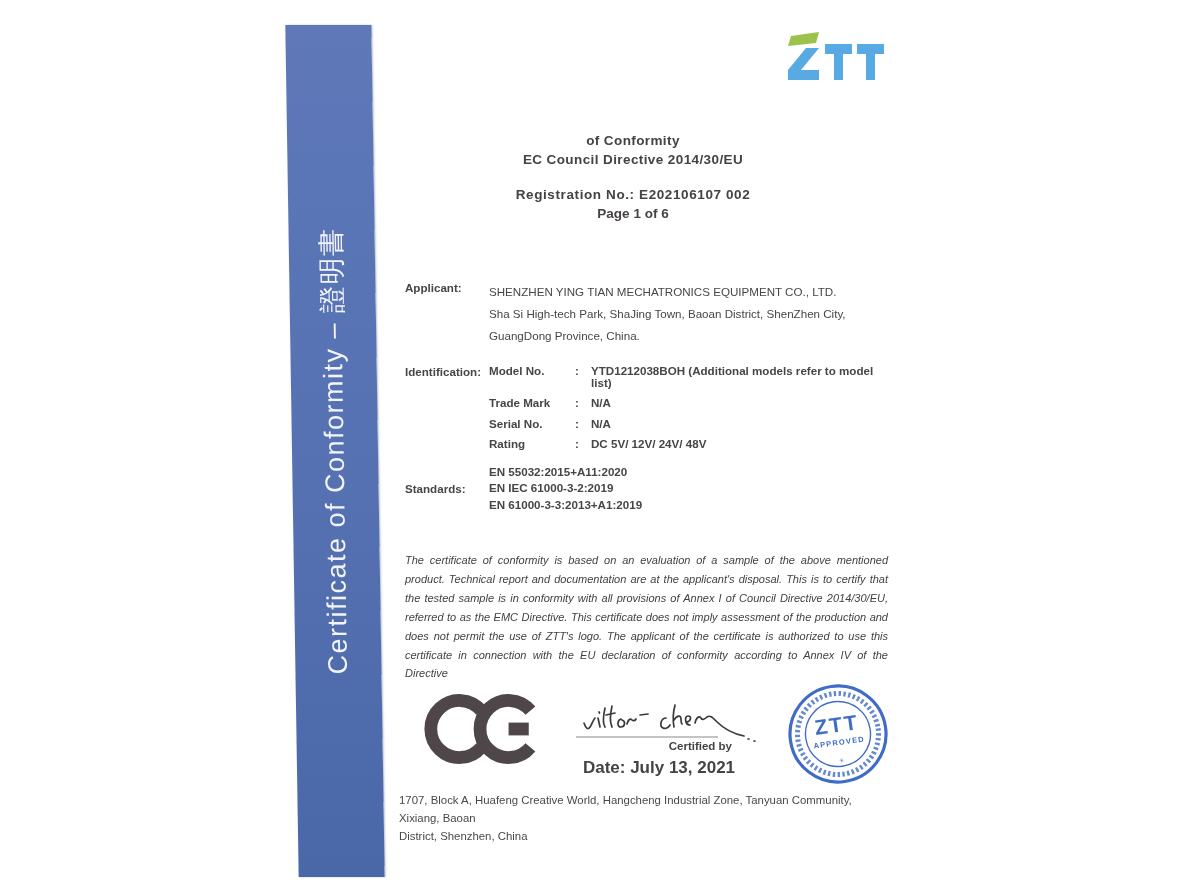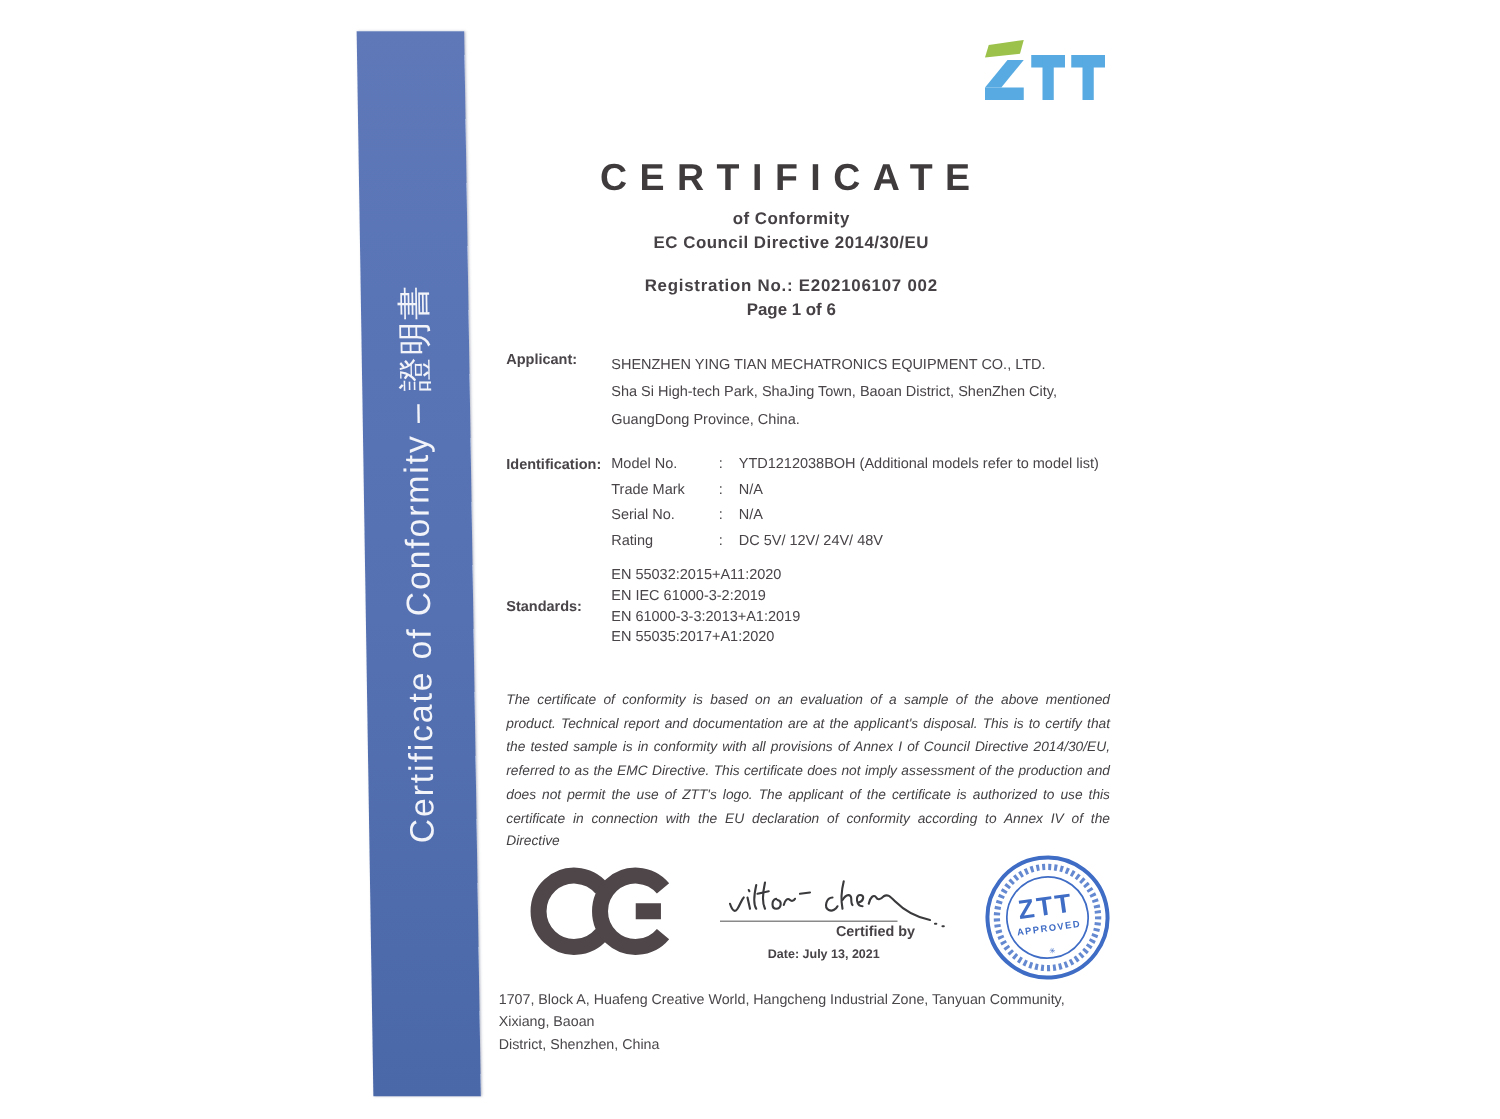--- a/index.html
+++ b/index.html
@@ -77,7 +77,6 @@
   </svg>
 
   <div class="header">
-    <div class="title">CERTIFICATE</div>
     <div class="sub first">of Conformity</div>
     <div class="sub">EC Council Directive 2014/30/EU</div>
     <div class="reg">Registration No.: E202106107 002</div>

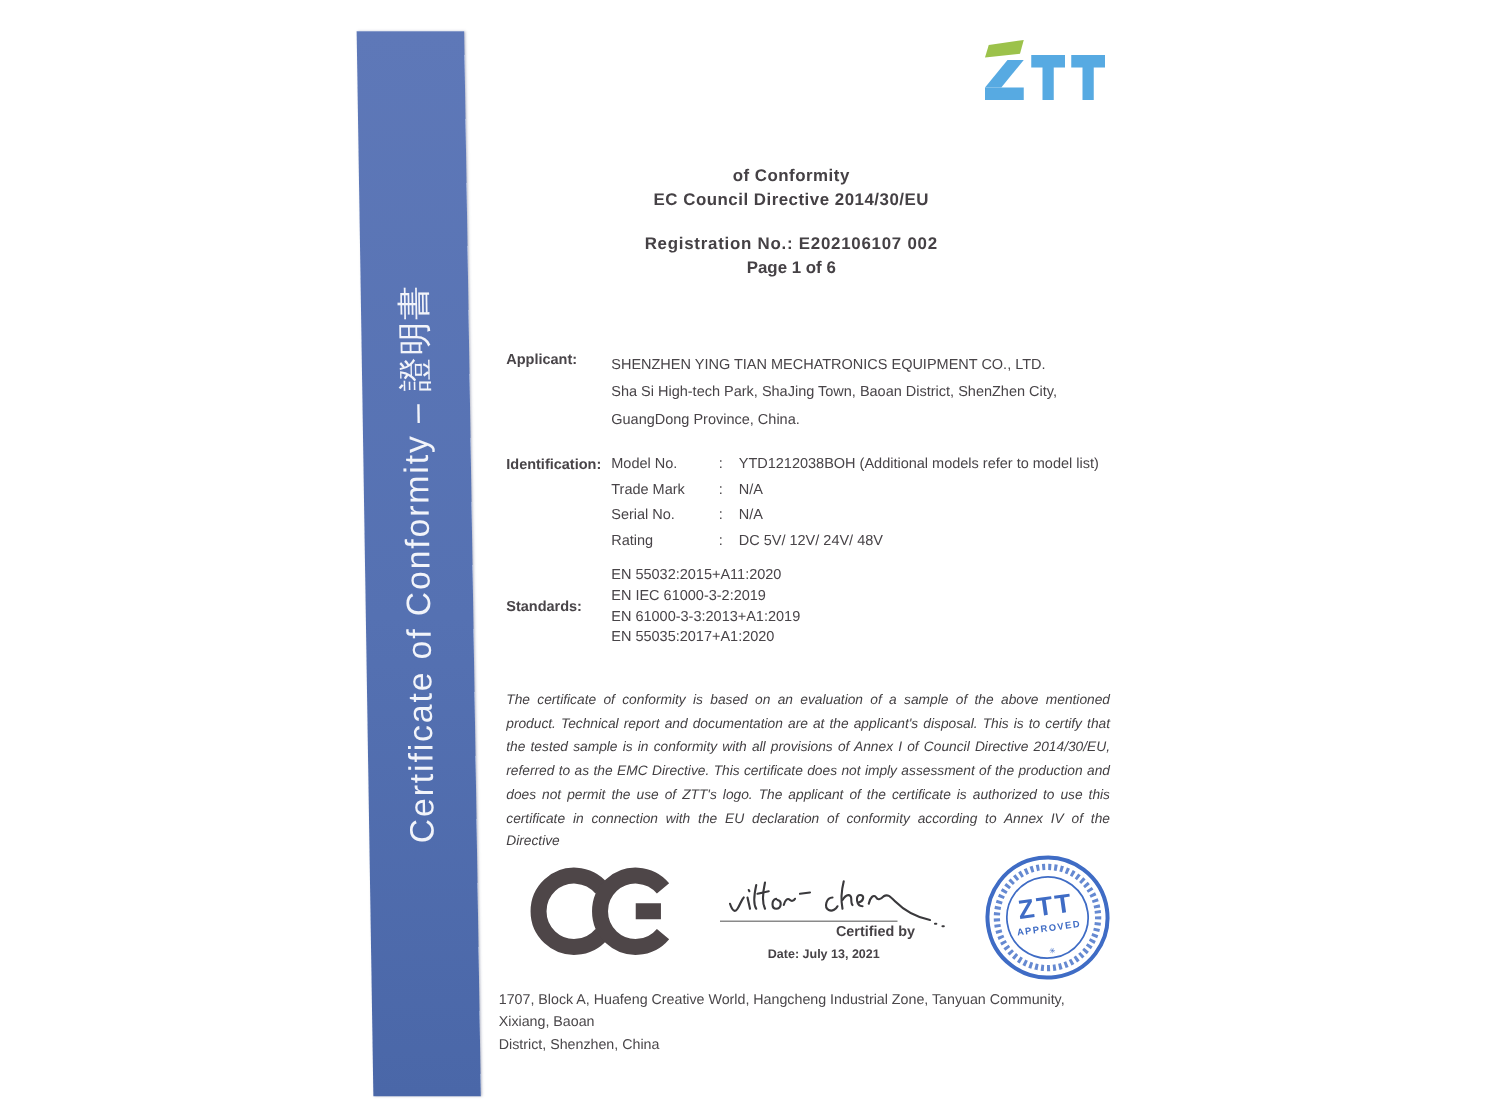--- a/index.html
+++ b/index.html
@@ -34,7 +34,7 @@
   .product{margin-top:14px;}
   .ident{margin-top:18px;}
   .ident .sub-table{display:grid;grid-template-columns:86px 16px 1fr;row-gap:9px;}
-  .ident .sub-table span{font-weight:400;line-height:11.5px;}
+  .ident .sub-table span{font-weight:700;line-height:11.5px;}
   .standards{margin-top:14px;align-items:center;}
   .standards .flabel{align-self:center;}
   .standards .std-line{font-weight:400;line-height:16.8px;}

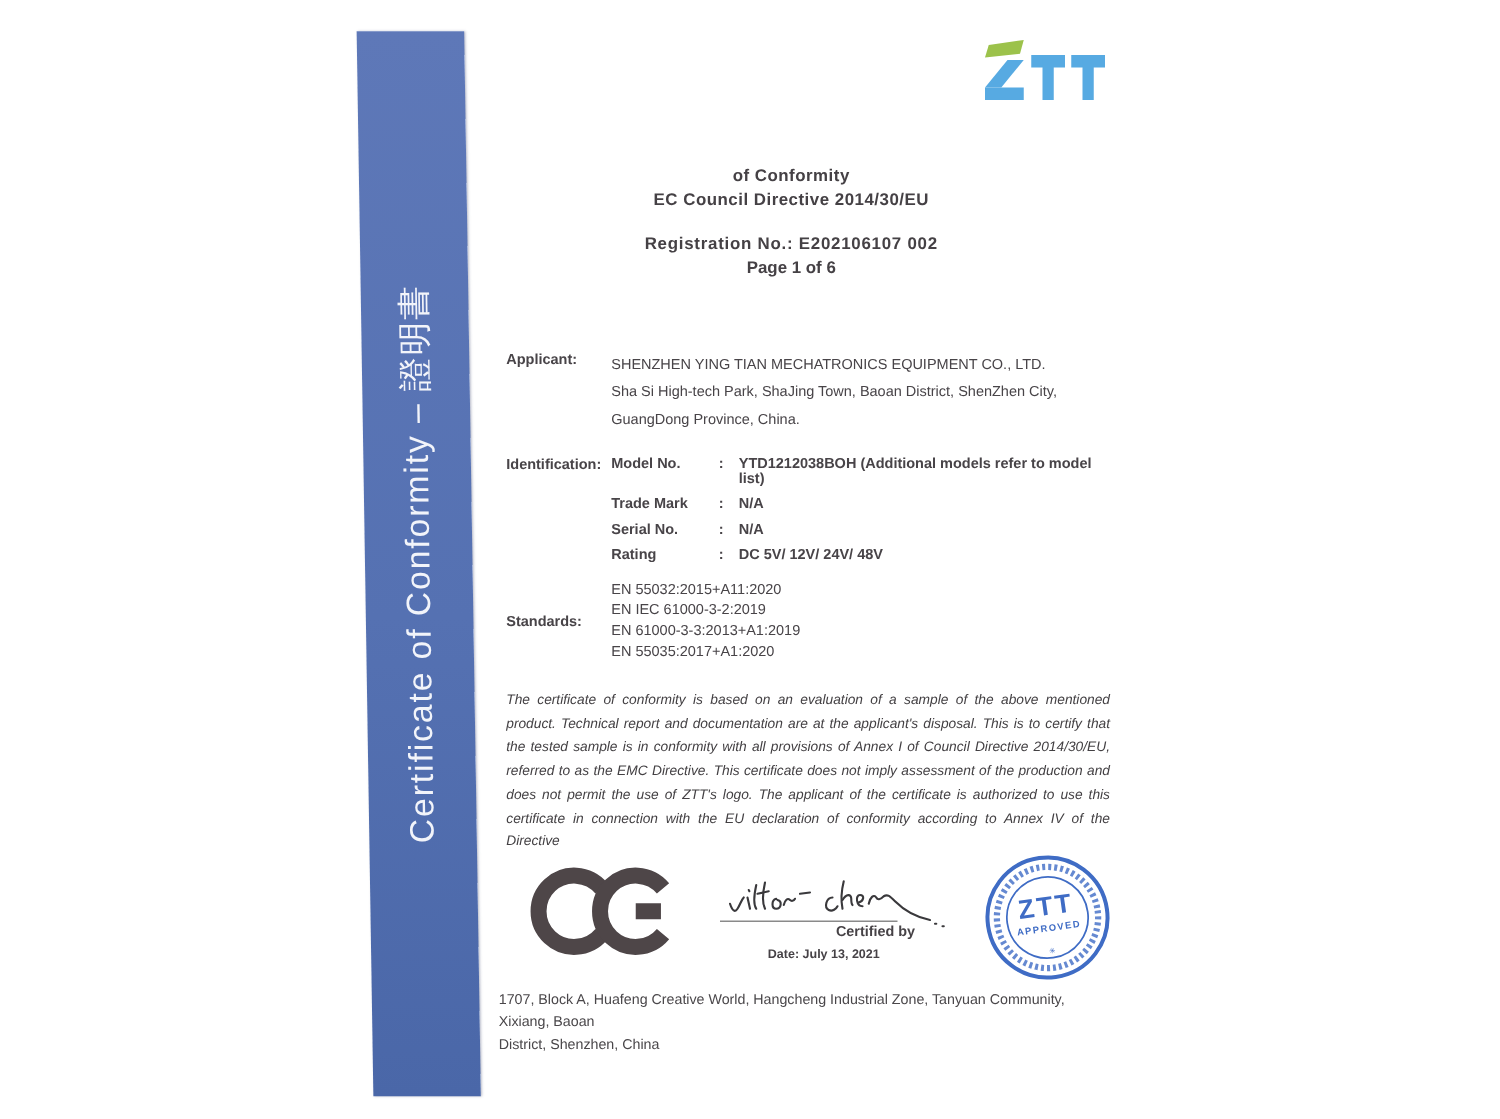--- a/index.html
+++ b/index.html
@@ -37,7 +37,7 @@
   .ident .sub-table span{font-weight:700;line-height:11.5px;}
   .standards{margin-top:14px;align-items:center;}
   .standards .flabel{align-self:center;}
-  .standards .std-line{font-weight:400;line-height:16.8px;}
+  .standards .std-line{font-weight:700;line-height:16.8px;}
 
   
   .bodytext{position:absolute;left:405px;top:551px;width:483px;font-size:11px;

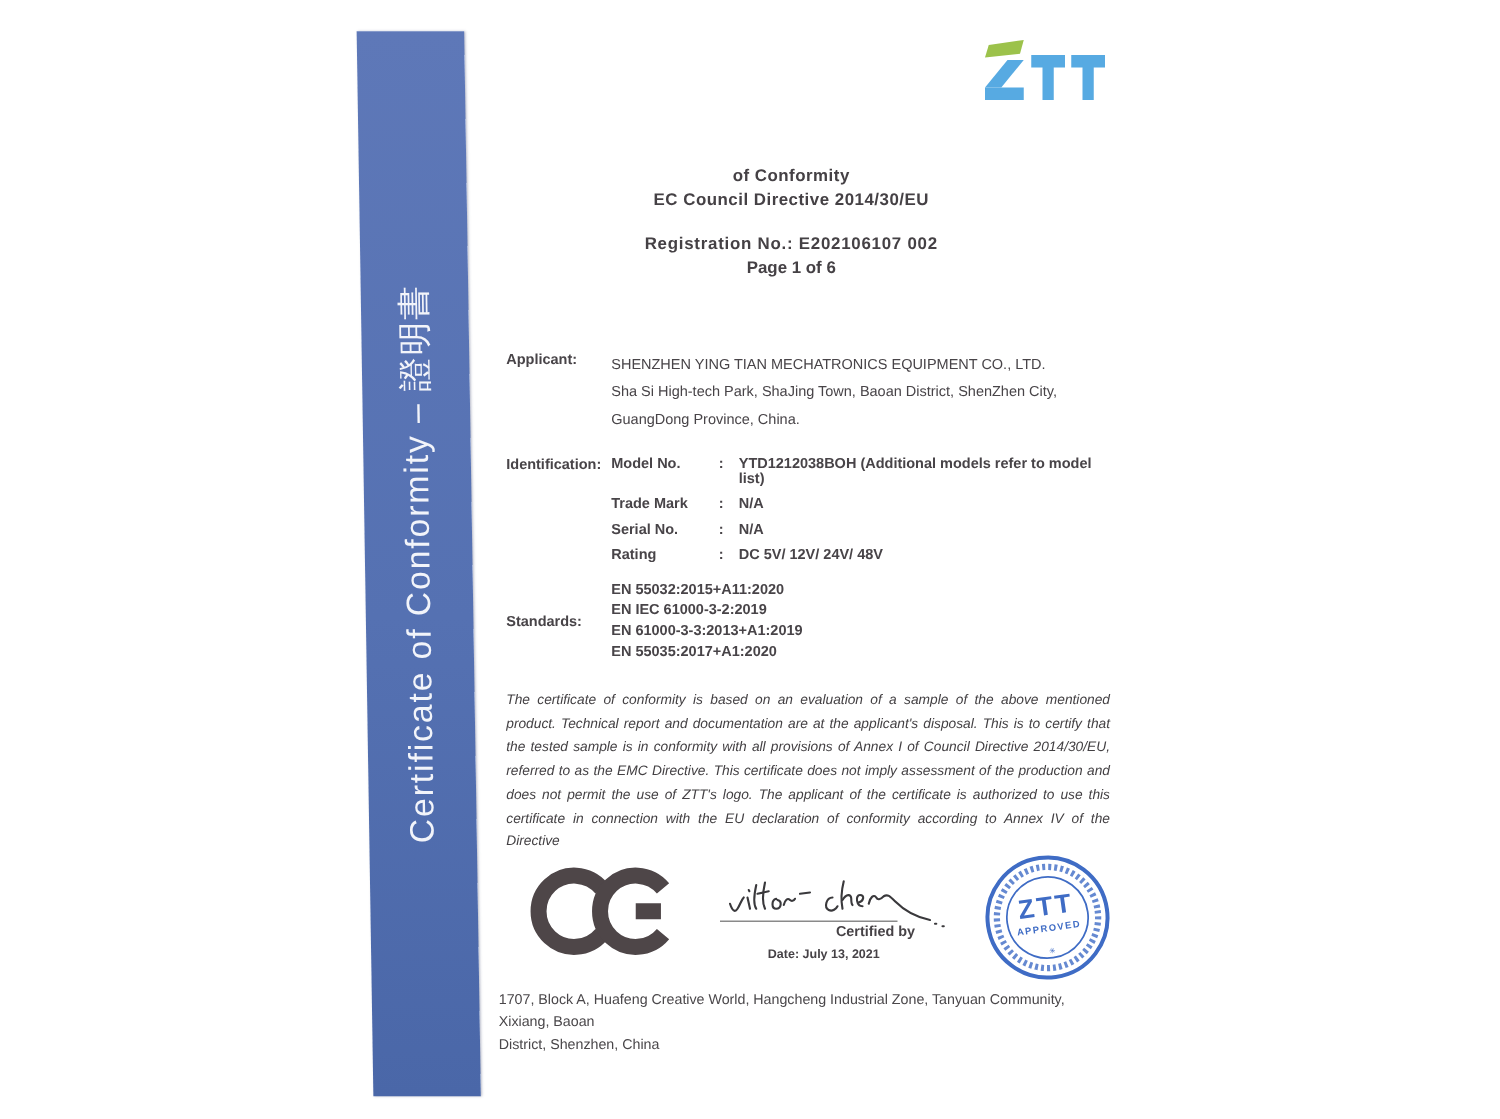--- a/index.html
+++ b/index.html
@@ -122,7 +122,6 @@
         <div class="std-line">EN 55032:2015+A11:2020</div>
         <div class="std-line">EN IEC 61000-3-2:2019</div>
         <div class="std-line">EN 61000-3-3:2013+A1:2019</div>
-        <div class="std-line">EN 55035:2017+A1:2020</div>
       </div>
     </div>
   </div>

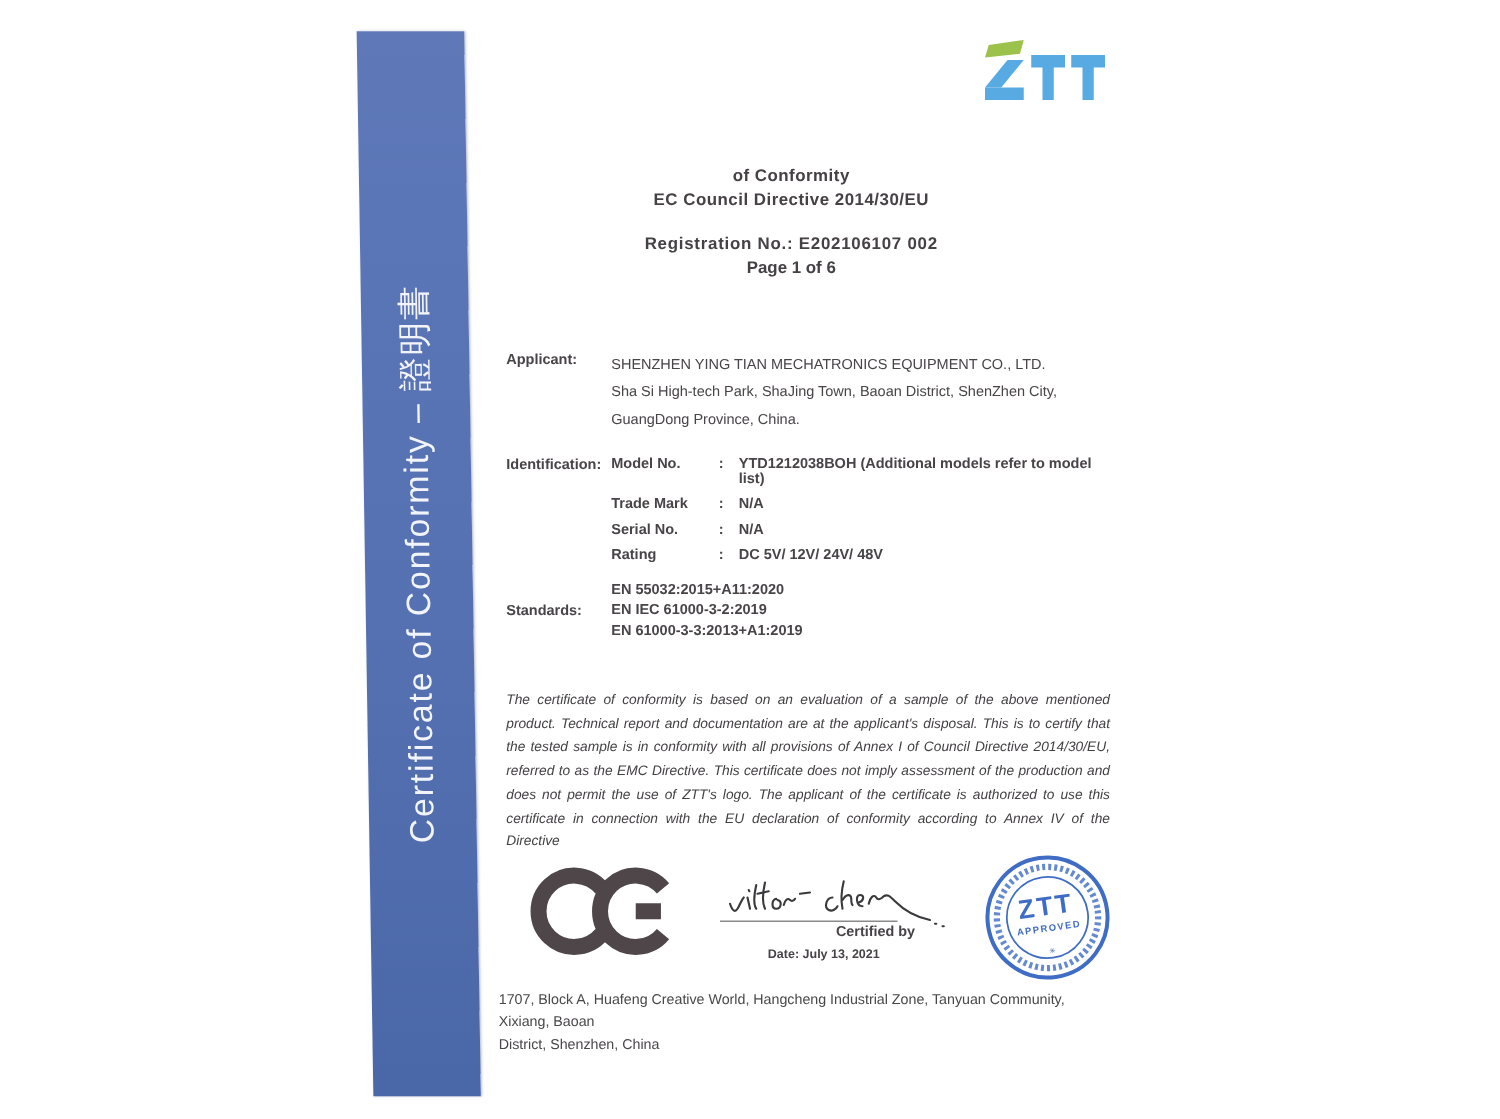--- a/index.html
+++ b/index.html
@@ -49,7 +49,7 @@
   .sigblock{margin-left:30px;margin-top:6px;width:188px;position:relative;text-align:center;}
   .sigblock svg{display:block;}
   .certifiedby{font-size:11.5px;font-weight:700;color:#464246;width:150px;margin:-4px 0 0 8px;text-align:right;}
-  .dateline{font-size:10px;font-weight:700;color:#464246;margin-top:6px;width:170px;text-align:center;}
+  .dateline{font-size:17px;font-weight:700;color:#464246;margin-top:6px;width:170px;text-align:center;}
   .stamp{margin-left:24px;margin-top:-6px;width:104px;height:104px;transform:rotate(-8deg);}
 
   

